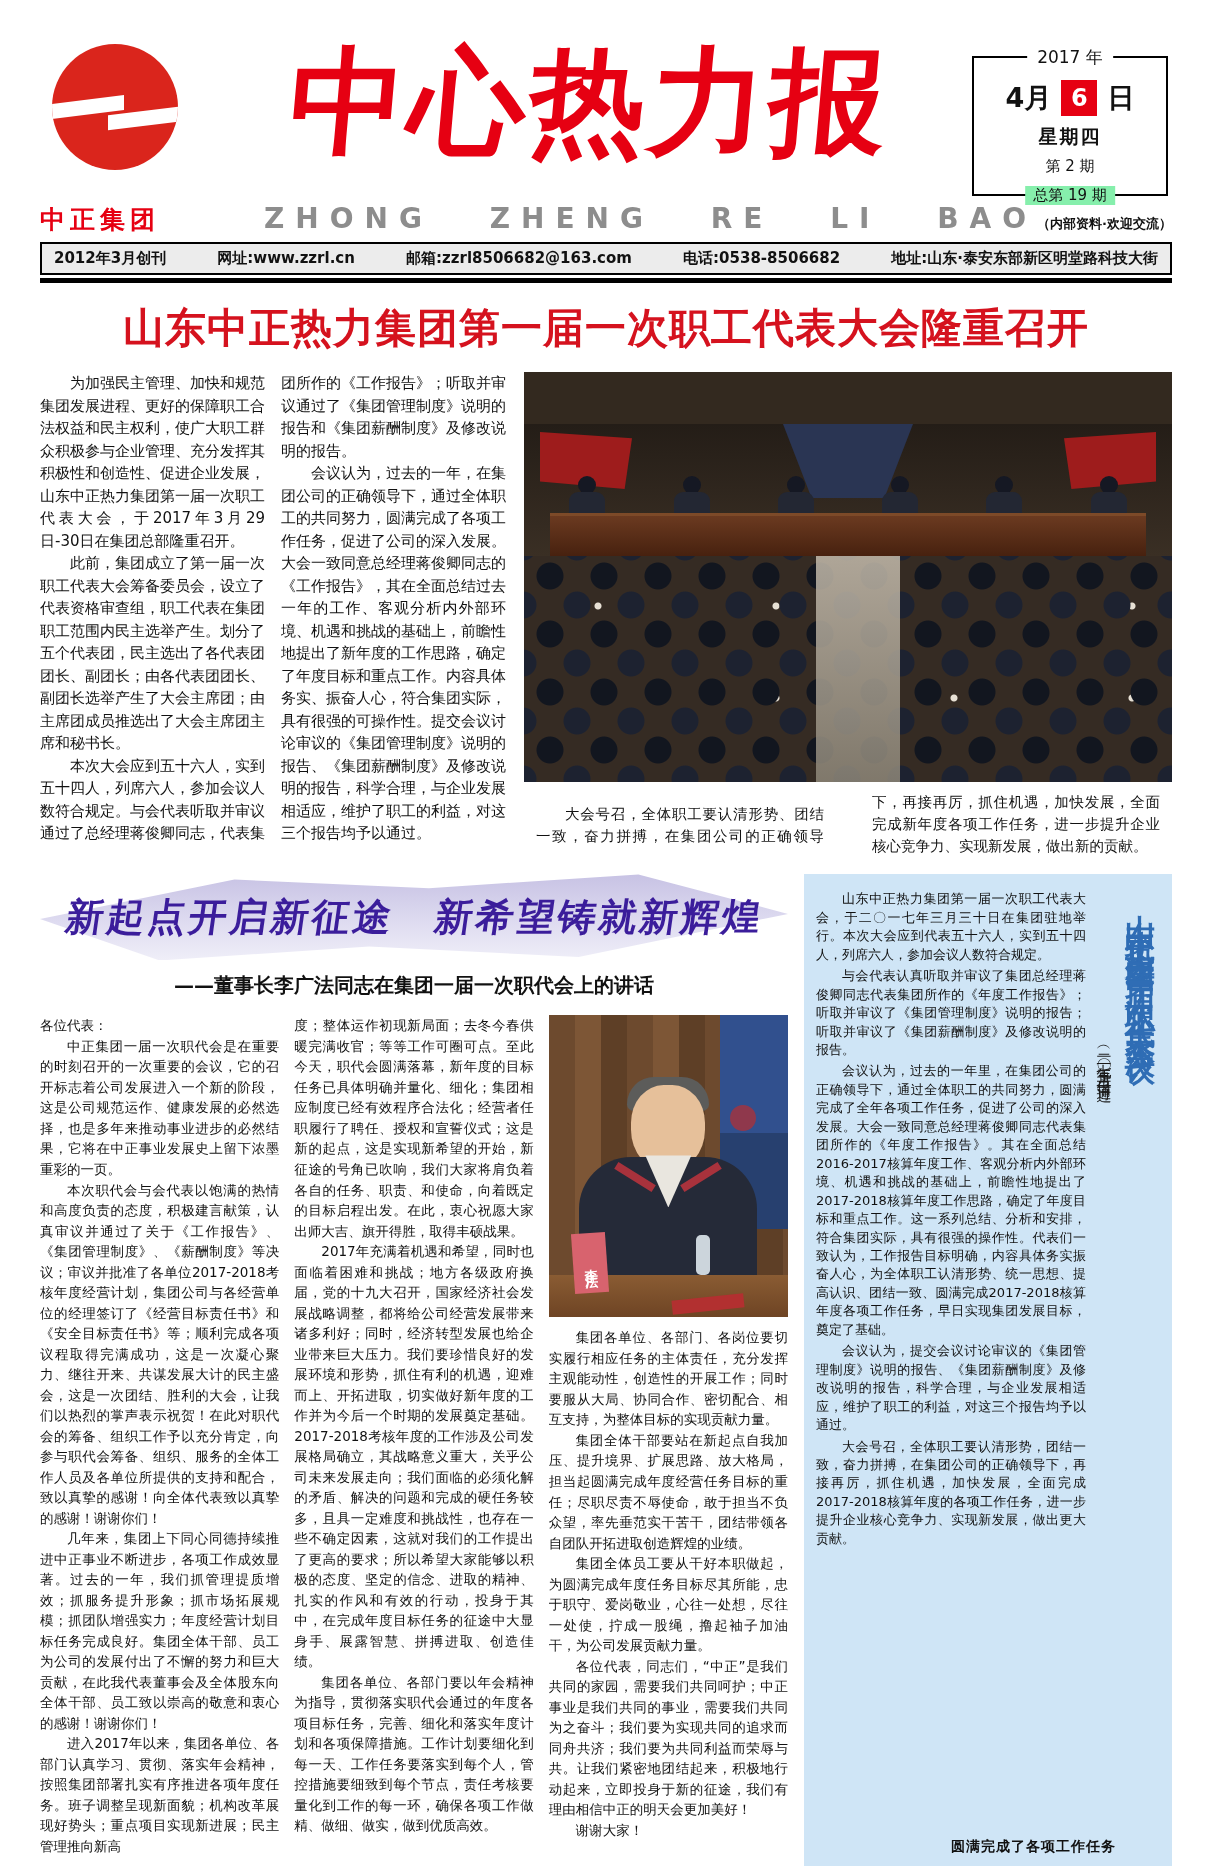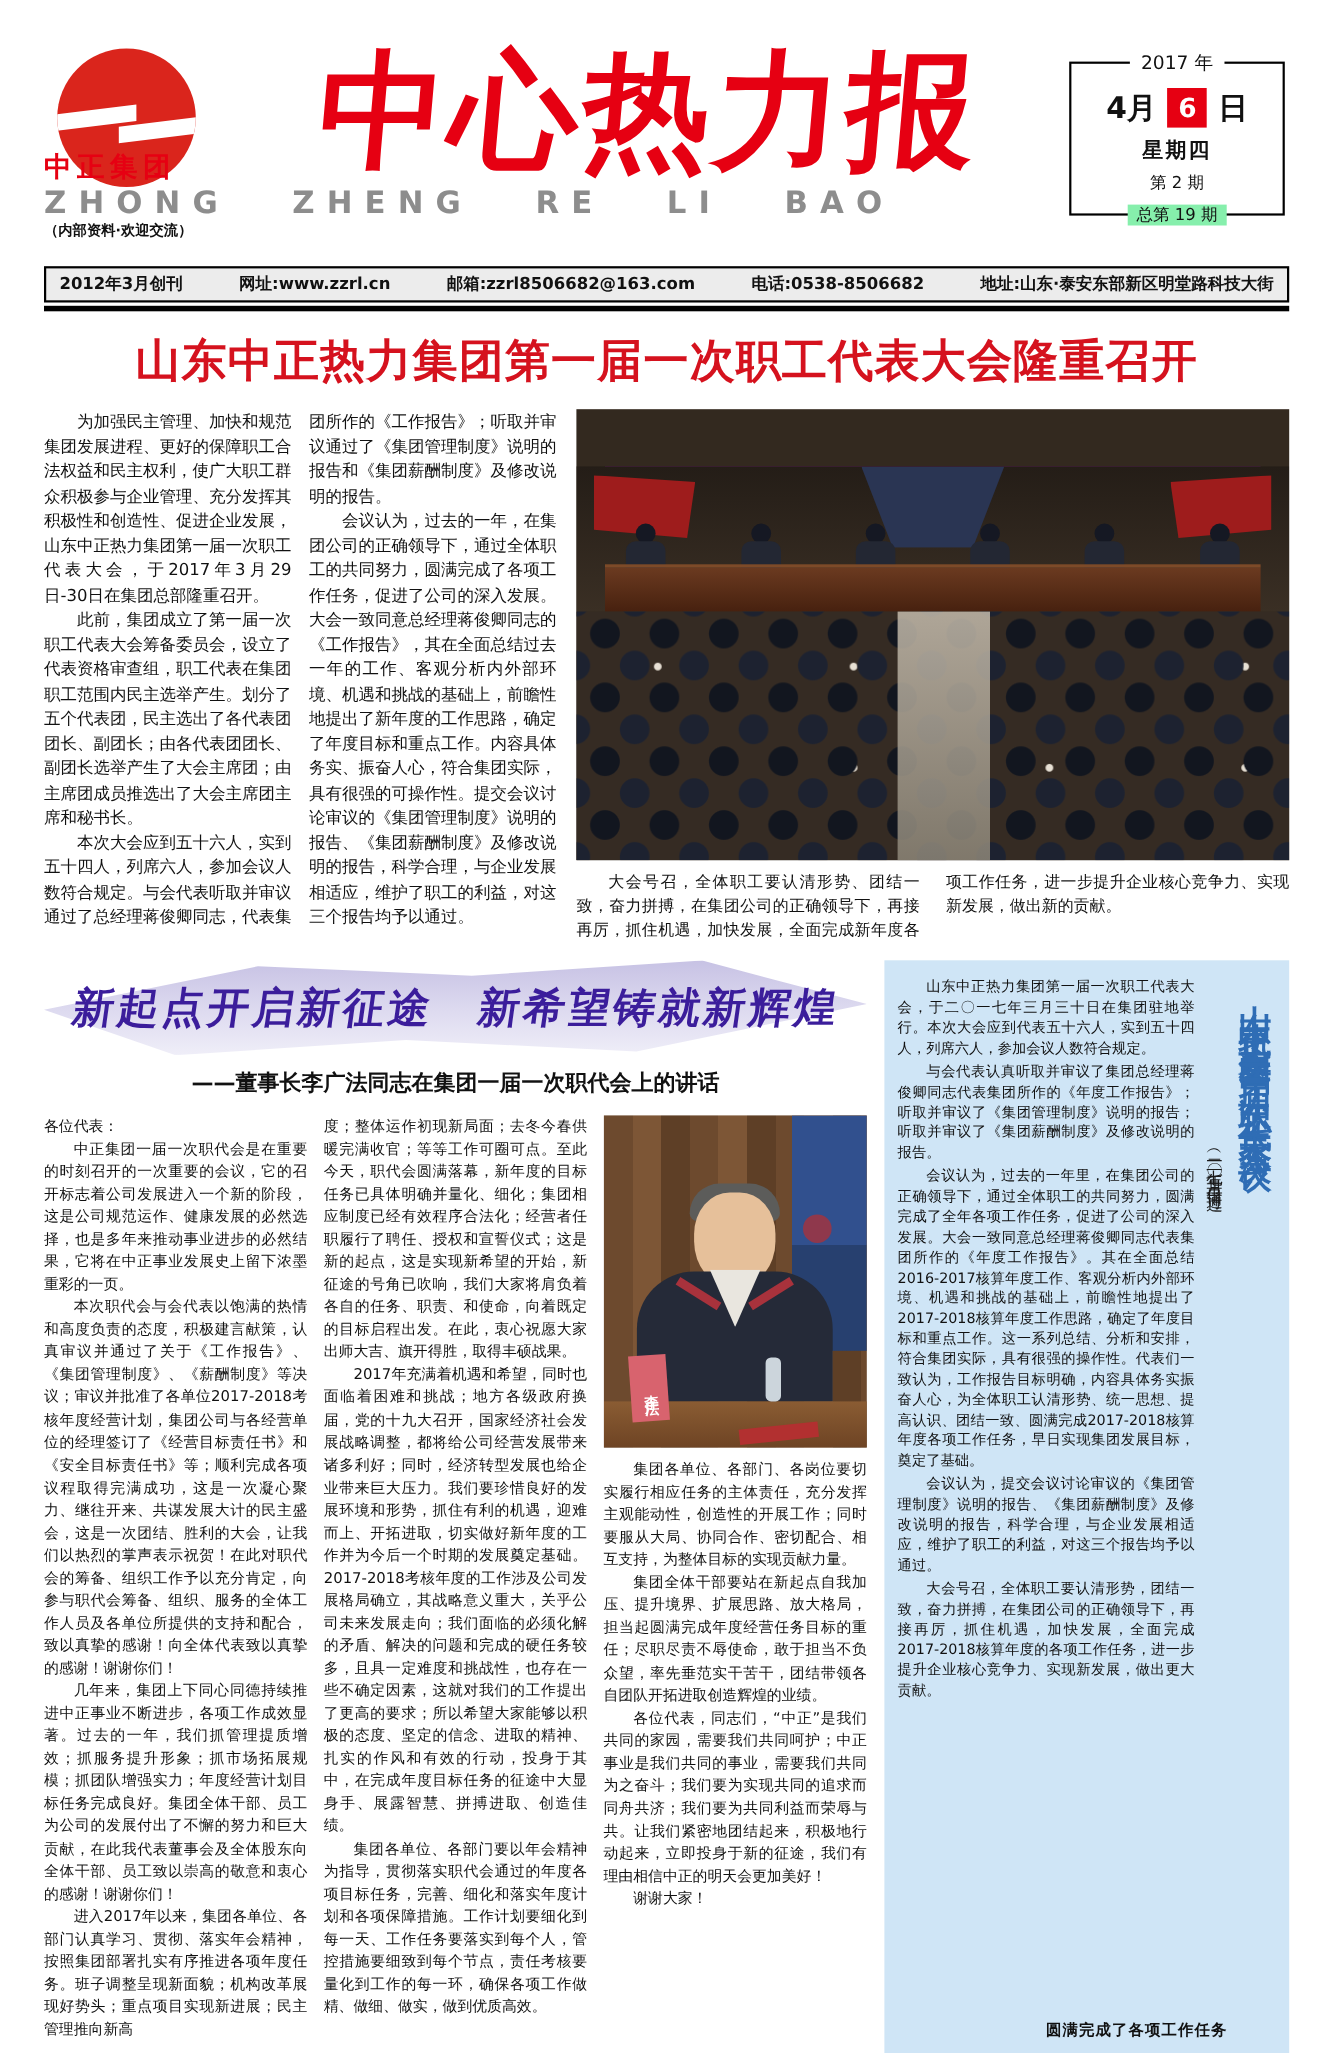--- a/index.html
+++ b/index.html
@@ -22,7 +22,7 @@
   .db-week{font-size:19px;font-weight:bold;margin-top:8px;letter-spacing:2px;}
   .db-issue{font-size:15px;margin-top:7px;}
   .db-total{position:absolute;bottom:-11px;left:50%;transform:translateX(-50%);background:#86efac;padding:0 8px;font-size:15px;white-space:nowrap;}
-  .mast-bottom{position:absolute;left:0;right:0;bottom:17px;display:flex;align-items:baseline;flex-direction:column;}
+  .mast-bottom{position:absolute;left:0;right:0;bottom:0;display:flex;align-items:baseline;}
   .mb-logo-text{color:#e60012;font-weight:900;font-size:25px;letter-spacing:5px;white-space:nowrap;}
   .mb-pinyin{flex:1;text-align:right;color:#8d8d8d;font-weight:bold;font-size:28px;letter-spacing:11px;word-spacing:36px;white-space:nowrap;}
   .mb-note{font-size:13px;font-weight:bold;white-space:nowrap;}

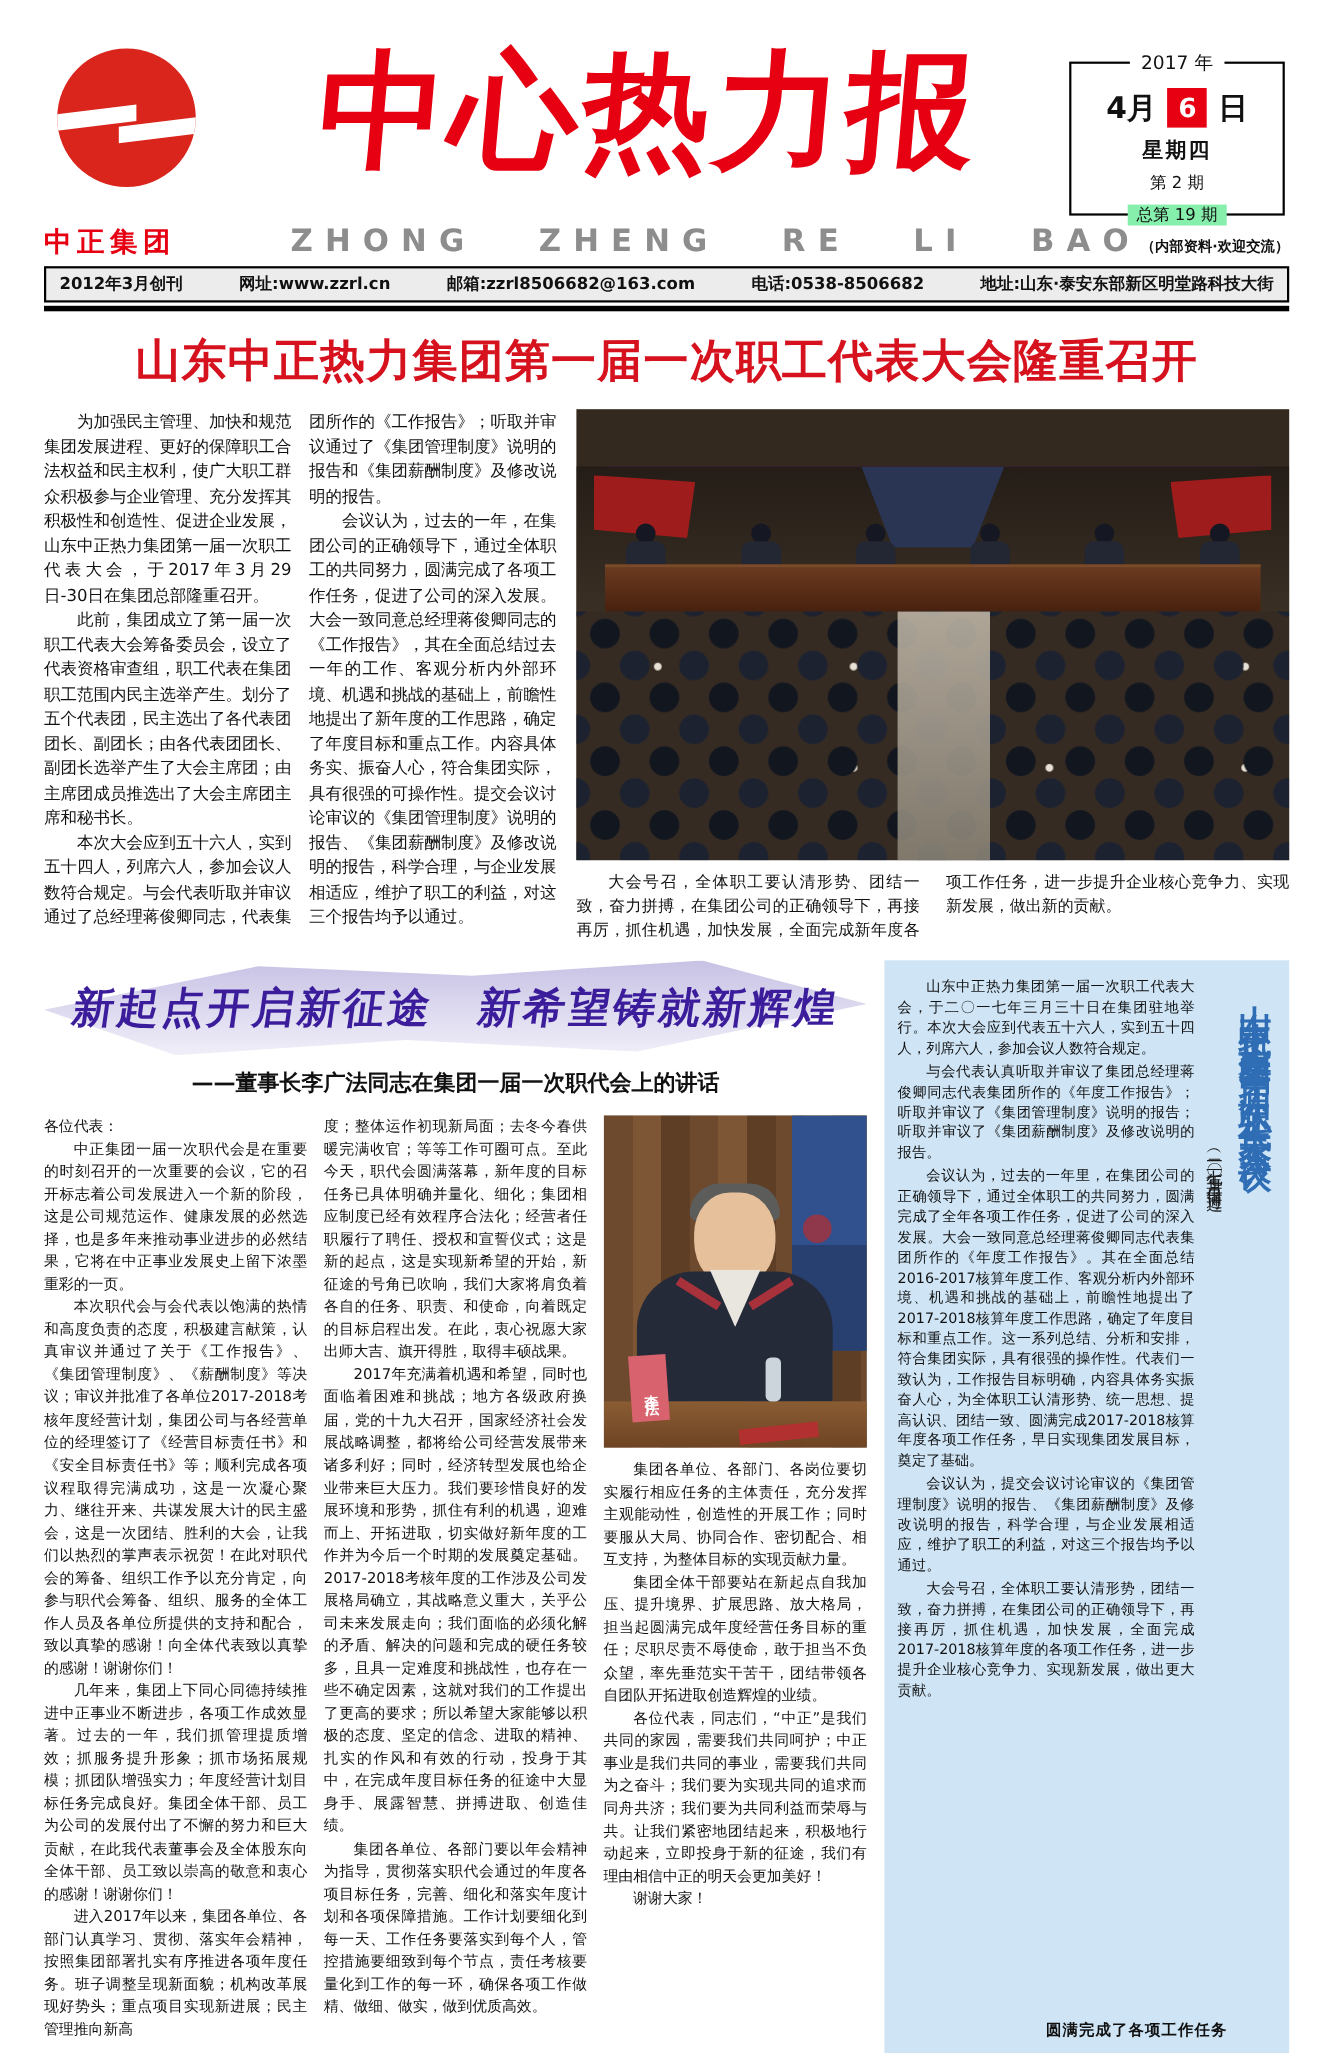--- a/index.html
+++ b/index.html
@@ -59,7 +59,7 @@
     background-position:0 0,27px 29px,64px 42px;}
   .p1-aisle{position:absolute;top:184px;bottom:0;left:45%;width:13%;background:linear-gradient(#c4bbac,#8d8678);opacity:.85;}
   .caption{margin-top:10px;column-count:2;column-gap:24px;font-size:14.5px;line-height:1.5;text-align:justify;}
-  .caption p{margin:0;text-indent:2em;}
+  .caption p{margin:12px;text-indent:2em;}
 
   
   .bottom-row{display:flex;gap:16px;margin-top:16px;align-items:flex-start;padding-bottom:24px;}

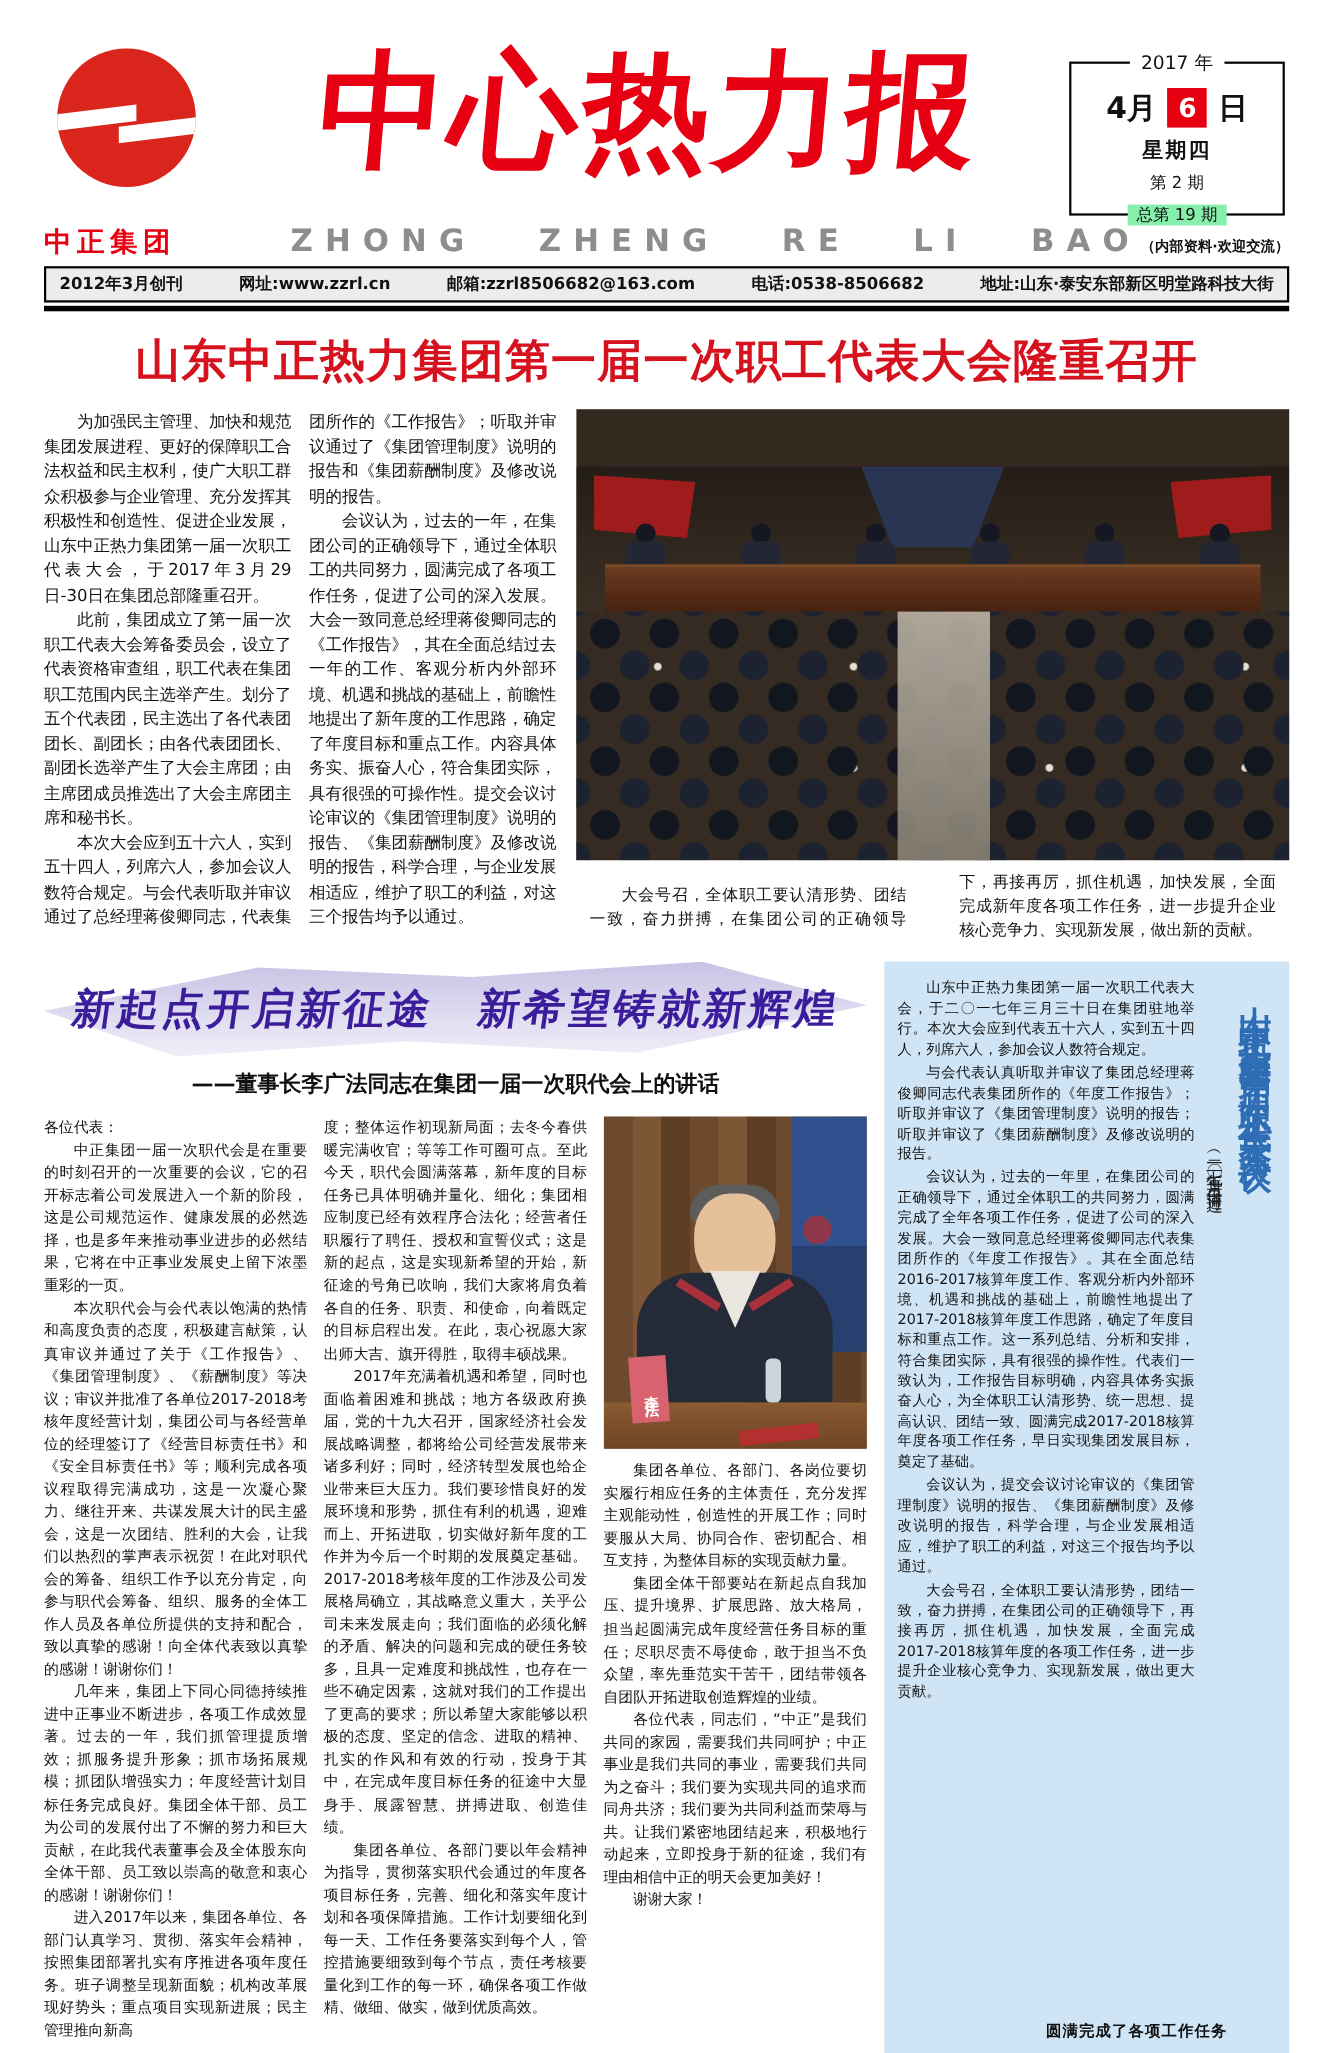--- a/index.html
+++ b/index.html
@@ -210,6 +210,7 @@
           </div>
           <p>集团各单位、各部门、各岗位要切实履行相应任务的主体责任，充分发挥主观能动性，创造性的开展工作；同时要服从大局、协同合作、密切配合、相互支持，为整体目标的实现贡献力量。</p>
           <p>集团全体干部要站在新起点自我加压、提升境界、扩展思路、放大格局，担当起圆满完成年度经营任务目标的重任；尽职尽责不辱使命，敢于担当不负众望，率先垂范实干苦干，团结带领各自团队开拓进取创造辉煌的业绩。</p>
+          <p>集团全体员工要从干好本职做起，为圆满完成年度任务目标尽其所能，忠于职守、爱岗敬业，心往一处想，尽往一处使，拧成一股绳，撸起袖子加油干，为公司发展贡献力量。</p>
           <p>各位代表，同志们，“中正”是我们共同的家园，需要我们共同呵护；中正事业是我们共同的事业，需要我们共同为之奋斗；我们要为实现共同的追求而同舟共济；我们要为共同利益而荣辱与共。让我们紧密地团结起来，积极地行动起来，立即投身于新的征途，我们有理由相信中正的明天会更加美好！</p>
           <p>谢谢大家！</p>
         </div>

